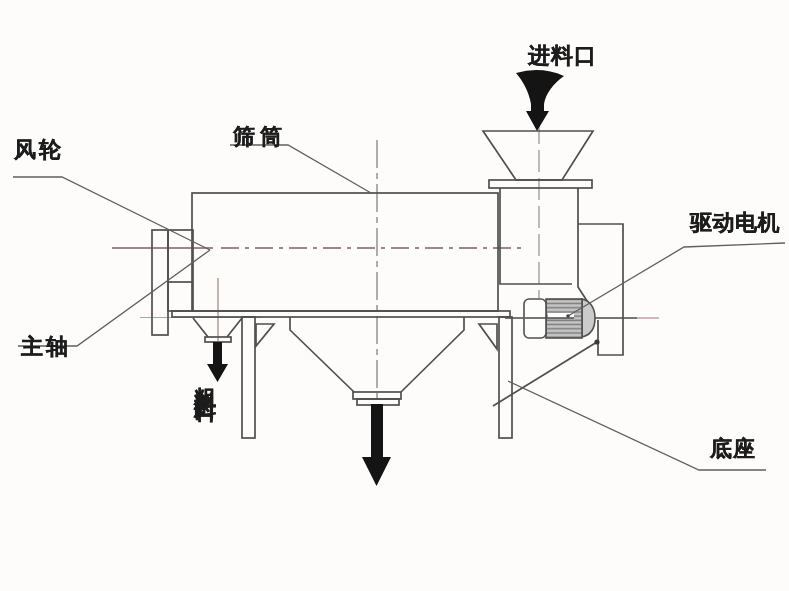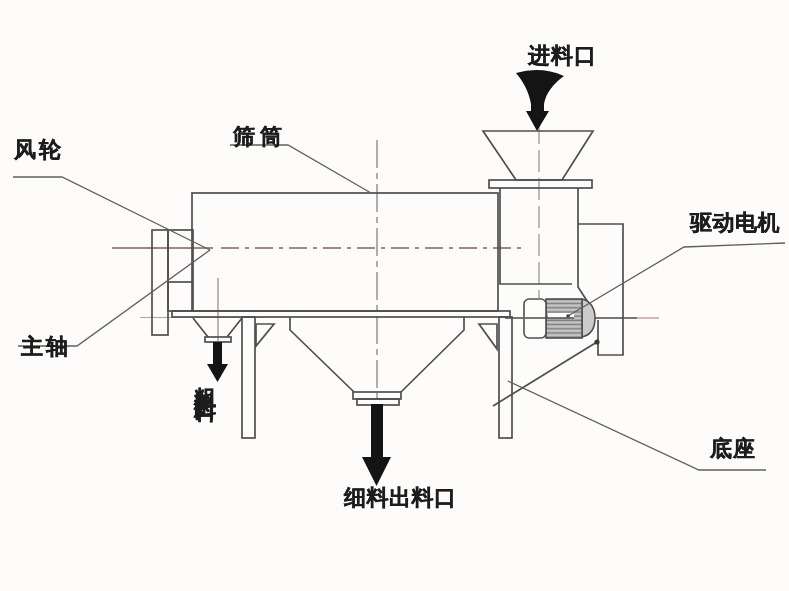--- a/index.html
+++ b/index.html
@@ -124,7 +124,6 @@
   <div class="label lbl-shaft">主轴</div>
   <div class="label lbl-motor">驱动电机</div>
   <div class="label lbl-base">底座</div>
-  <div class="label lbl-fine">细料出料口</div>
   <div class="label lbl-coarse">粗料出料口</div>
 </div>
 

